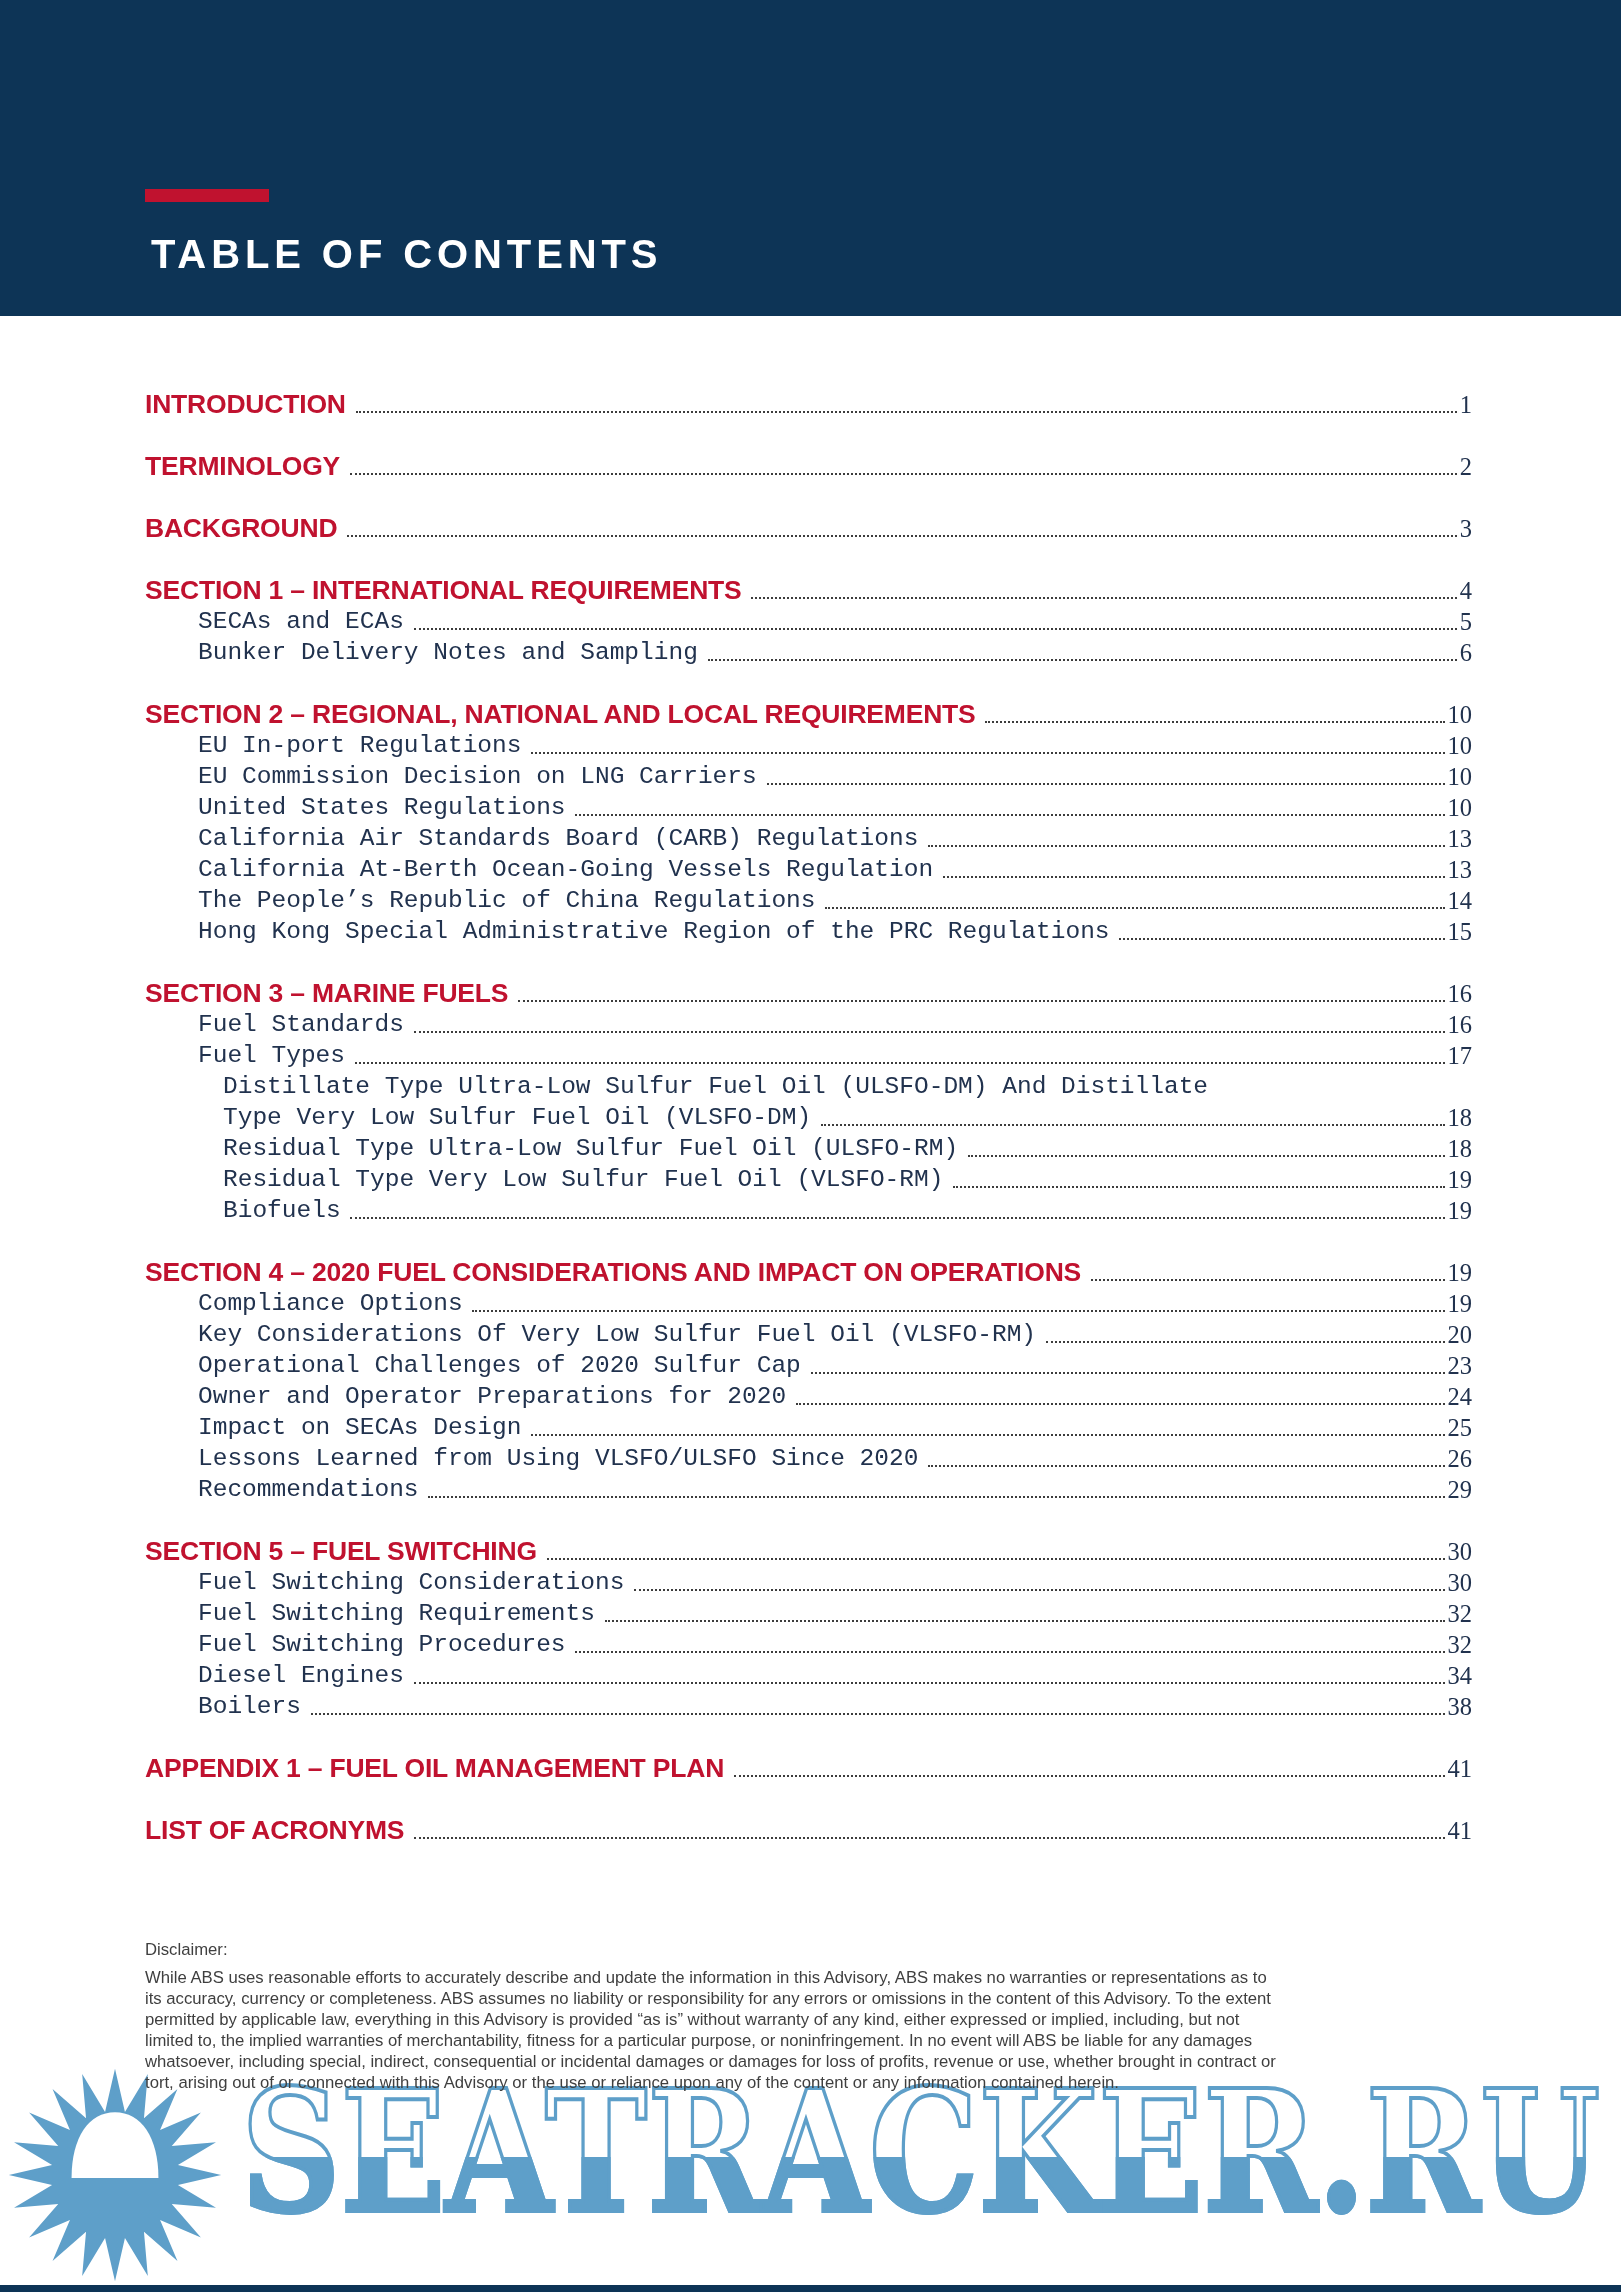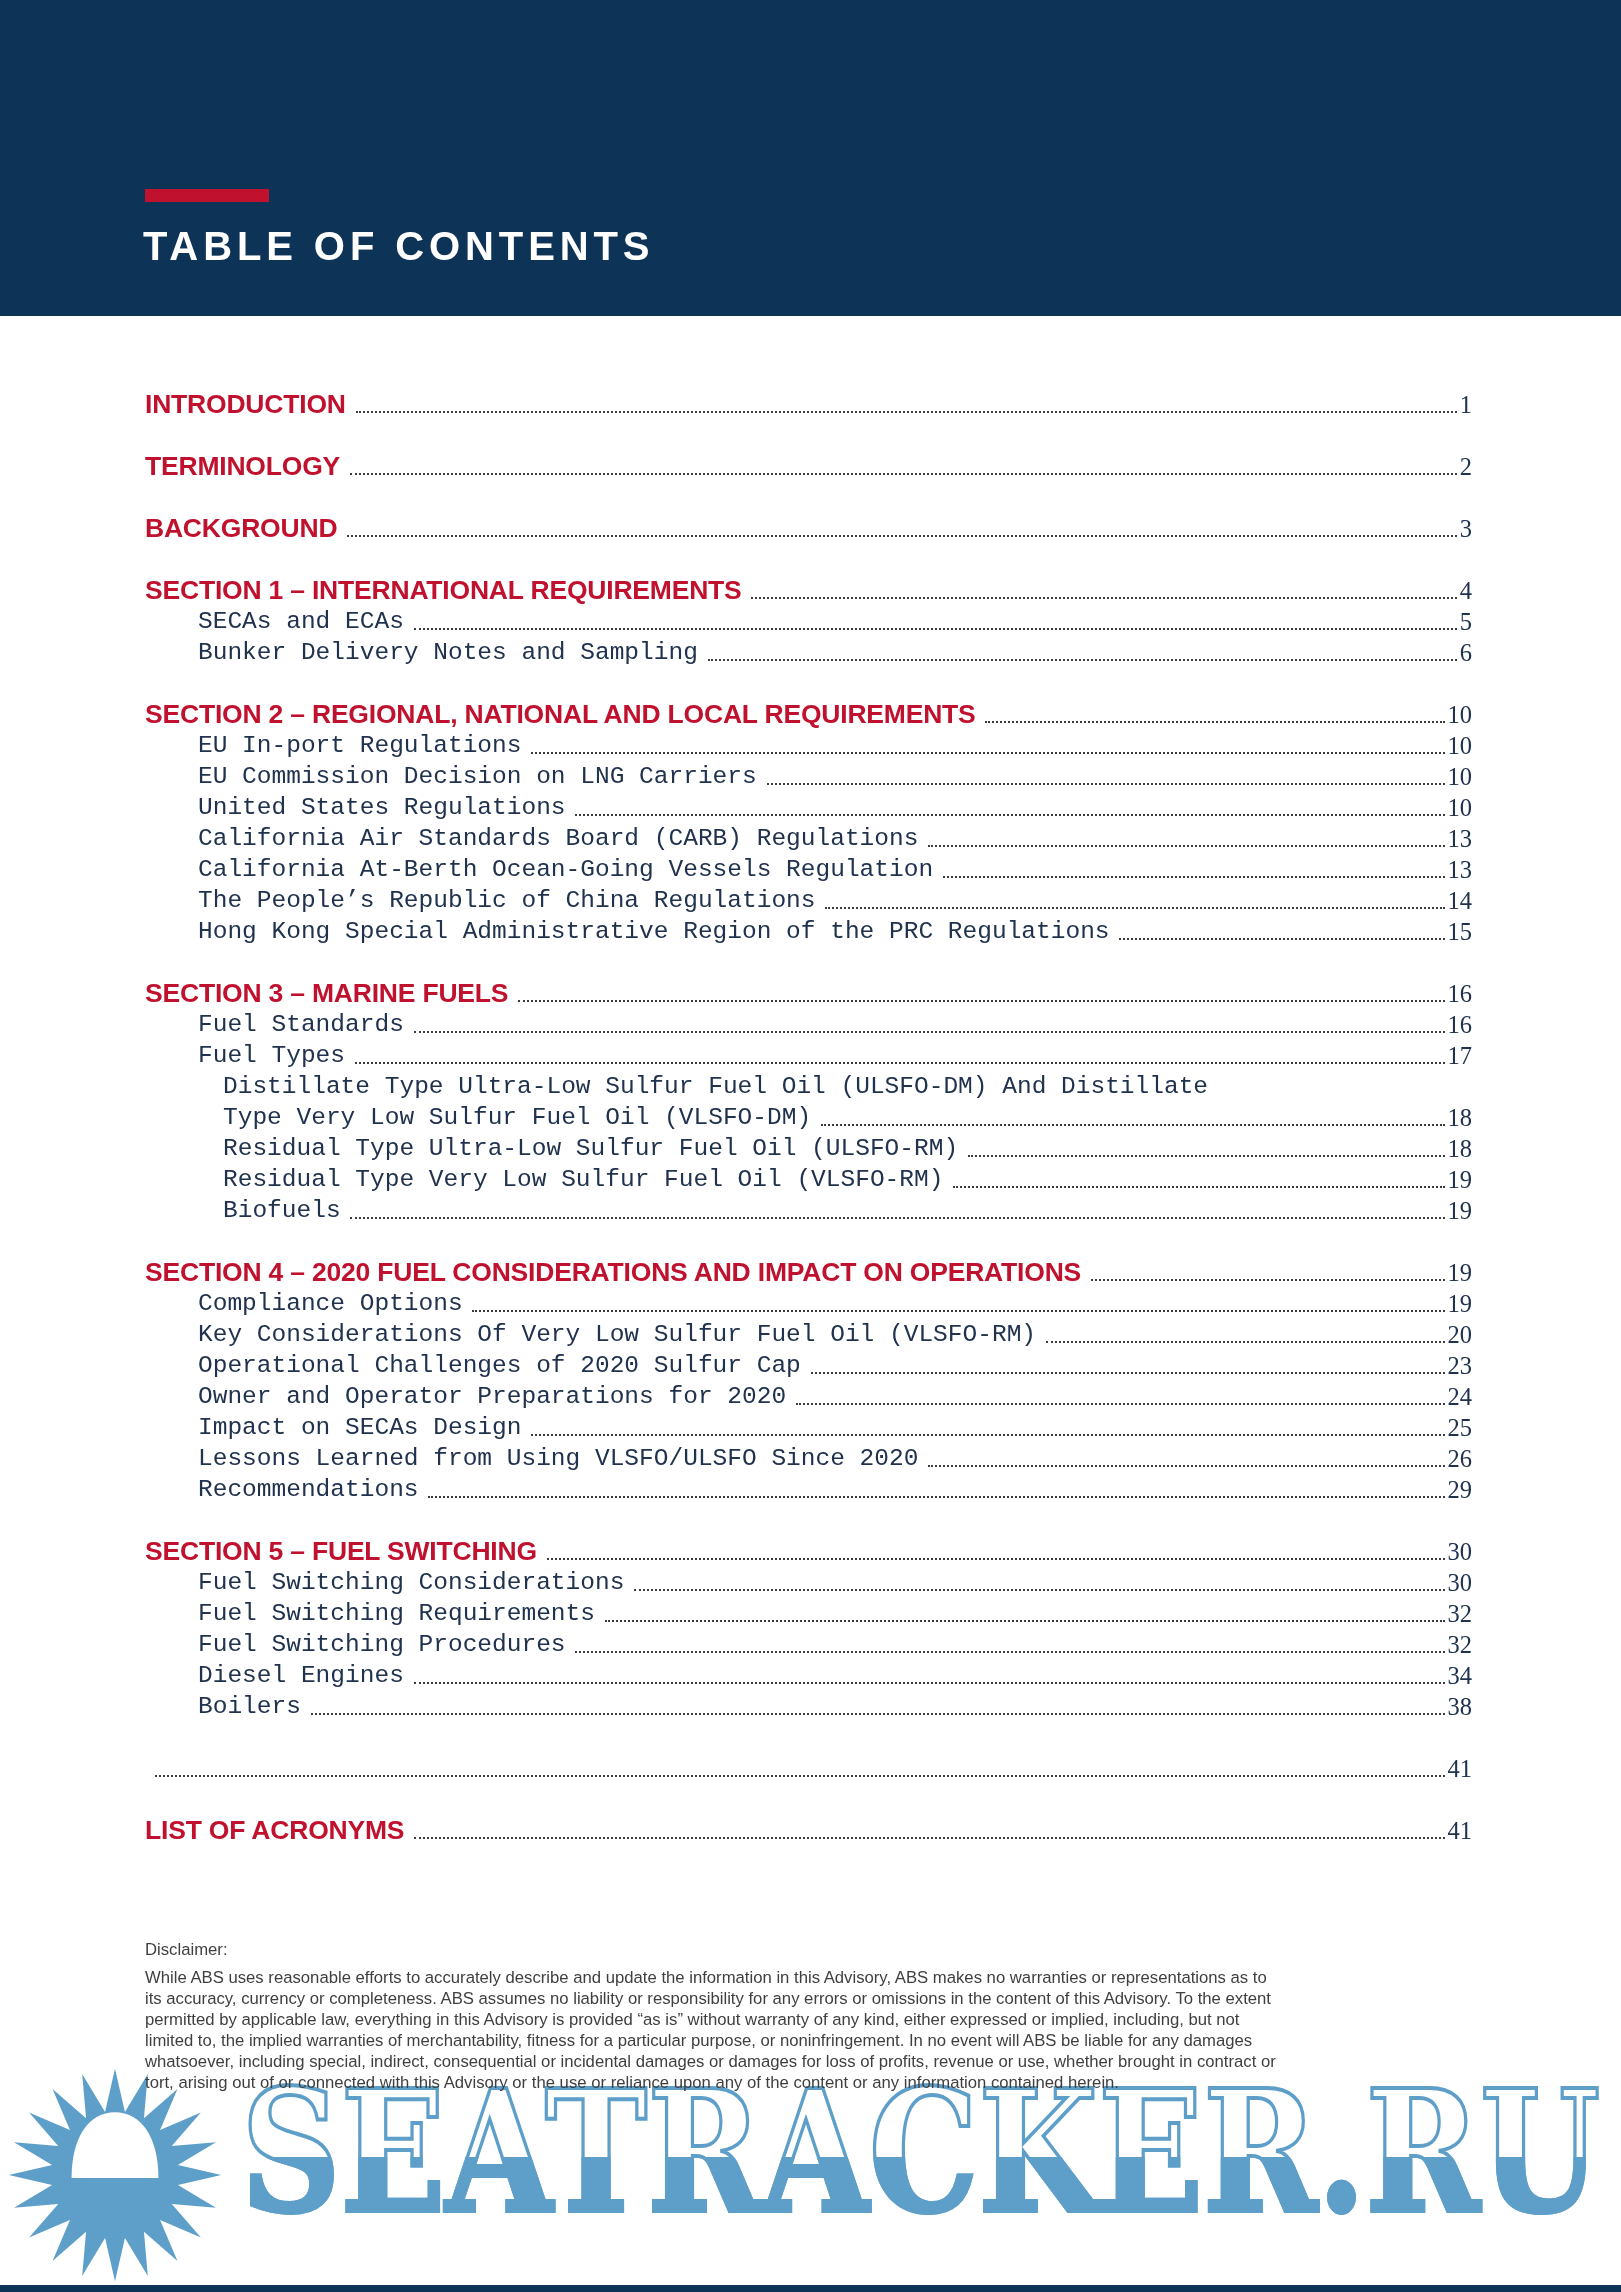--- a/index.html
+++ b/index.html
@@ -15,7 +15,7 @@
   
   .band{position:absolute;left:0;top:0;width:100%;height:316px;background:var(--navy);}
   .accent{position:absolute;left:145px;top:189px;width:124px;height:12.7px;background:var(--red);}
-  .title{position:absolute;left:143px;top:226px;margin:0;
+  .title{position:absolute;left:143px;top:226px;margin:8px;
          font-weight:700;font-size:40px;line-height:1;letter-spacing:4.9px;color:#ffffff;
          font-family:"Liberation Sans",sans-serif;}
 

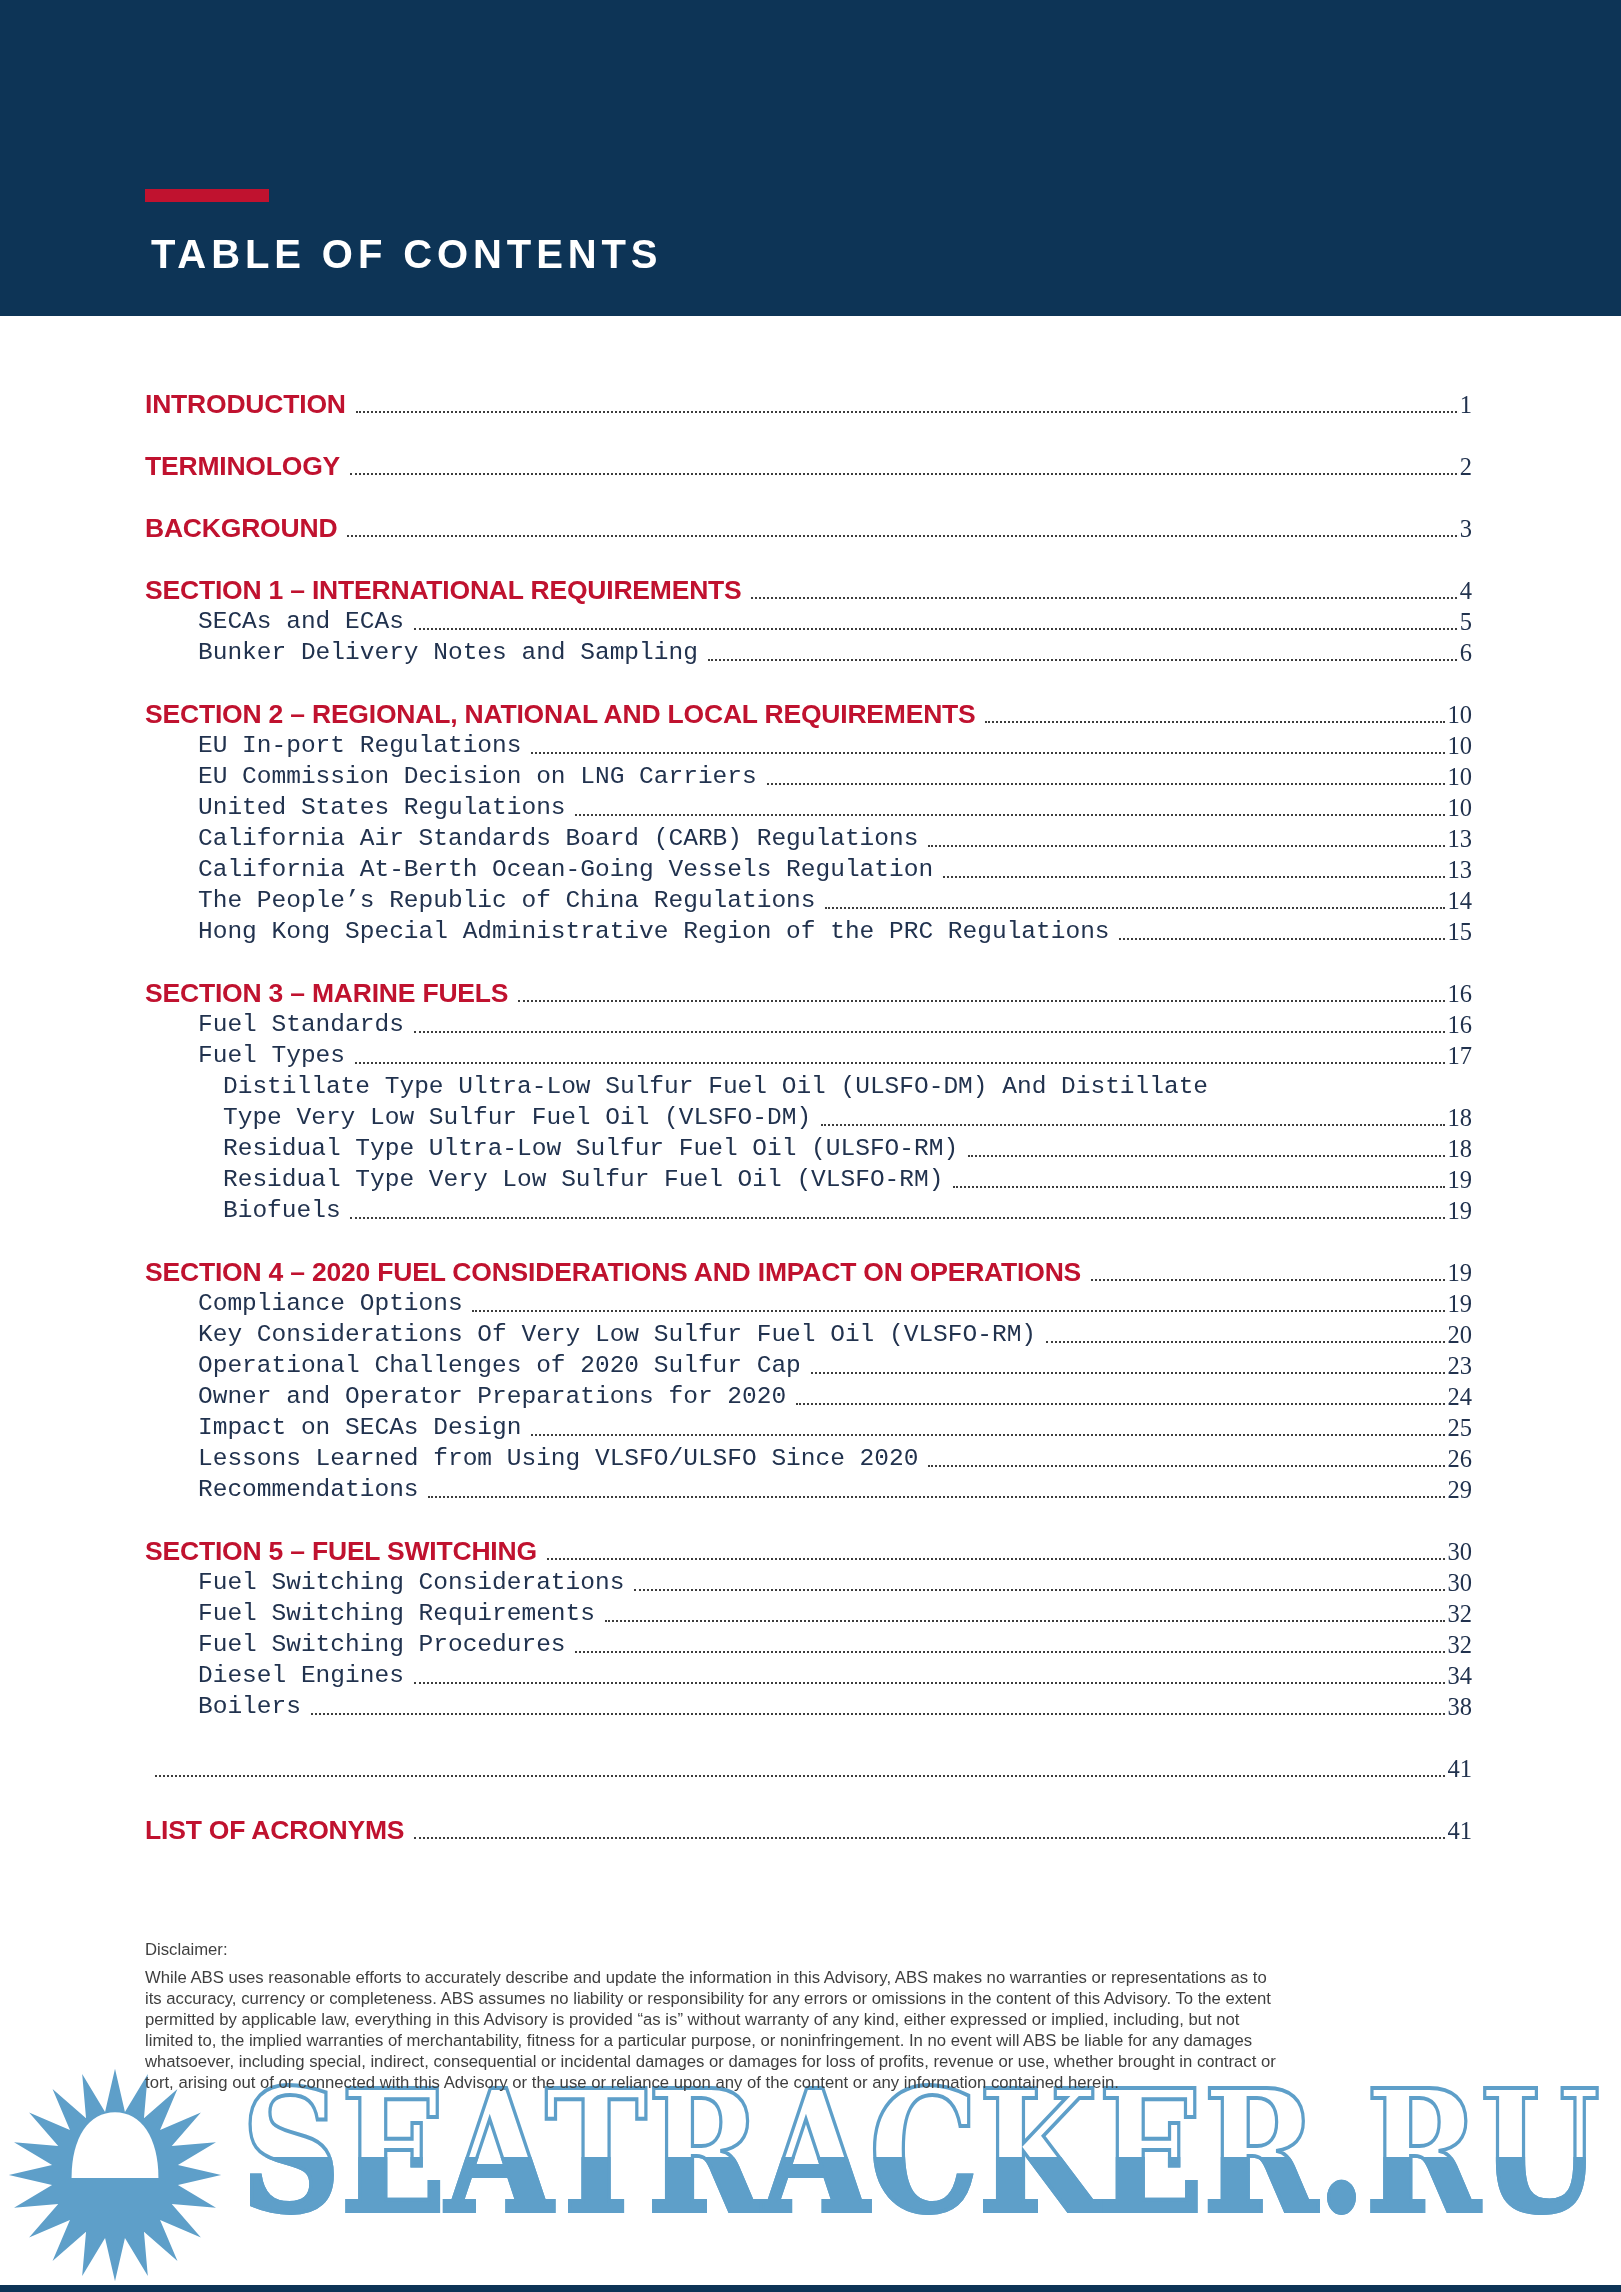--- a/index.html
+++ b/index.html
@@ -244,6 +244,7 @@
       <span class="pg">38</span>
     </div>
       <div class="row lv-section gap">
+      <span class="lbl">APPENDIX 1 – FUEL OIL MANAGEMENT PLAN</span>
       <span class="dots"></span>
       <span class="pg">41</span>
     </div>

